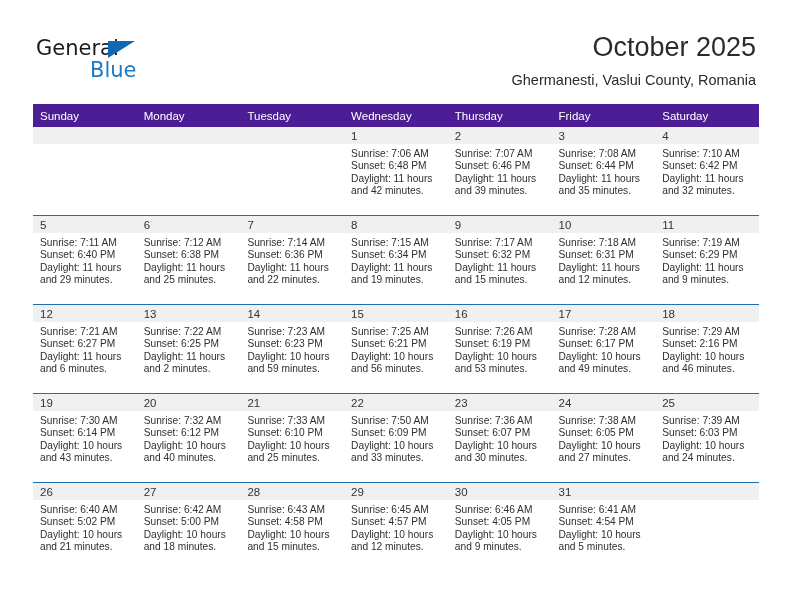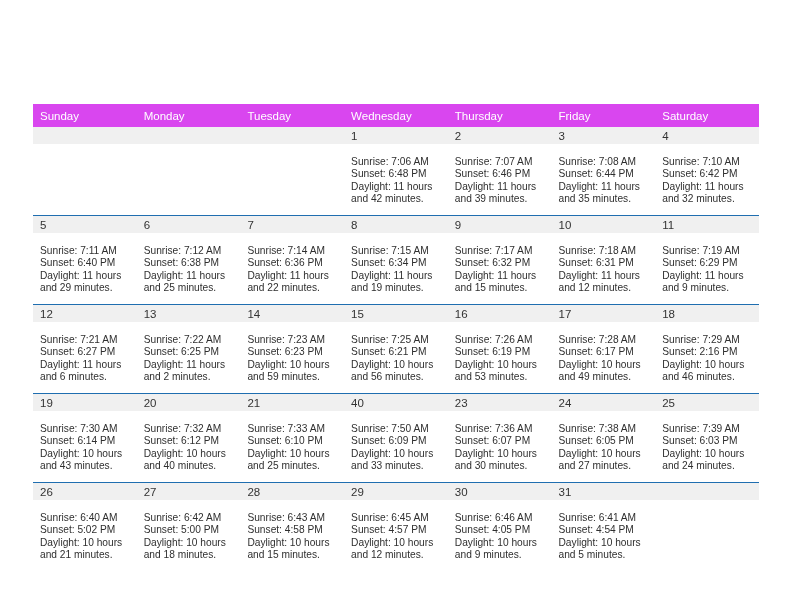--- a/index.html
+++ b/index.html
@@ -154,6 +154,20 @@
 
 <div class="page">
 
+  <div class="header">
+
+    <div class="logo">
+      <span class="logo-general">General</span>
+      <span class="logo-tri"></span>
+      <span class="logo-blue">Blue</span>
+    </div>
+
+    <div class="title-wrap">
+      <div class="cal-title">October 2025</div>
+      <div class="cal-subtitle">Ghermanesti, Vaslui County, Romania</div>
+    </div>
+
+  </div>
 
   <div class="calendar">
     <table class="cal">

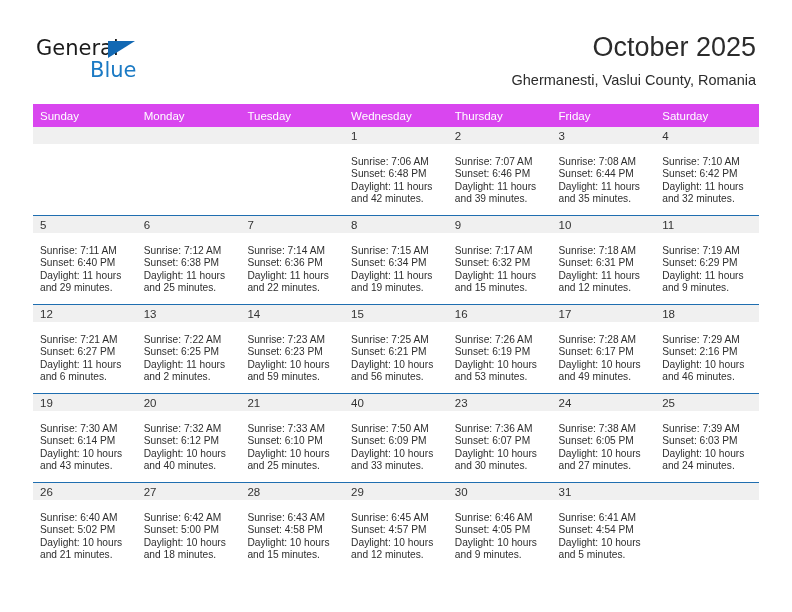--- a/index.html
+++ b/index.html
@@ -100,7 +100,7 @@
     table-layout: fixed;
   }
   table.cal th {
-    background: #d946ef;
+    background: #4c1d95;
     color: #ffffff;
     font-size: 11.5px;
     font-weight: 400;

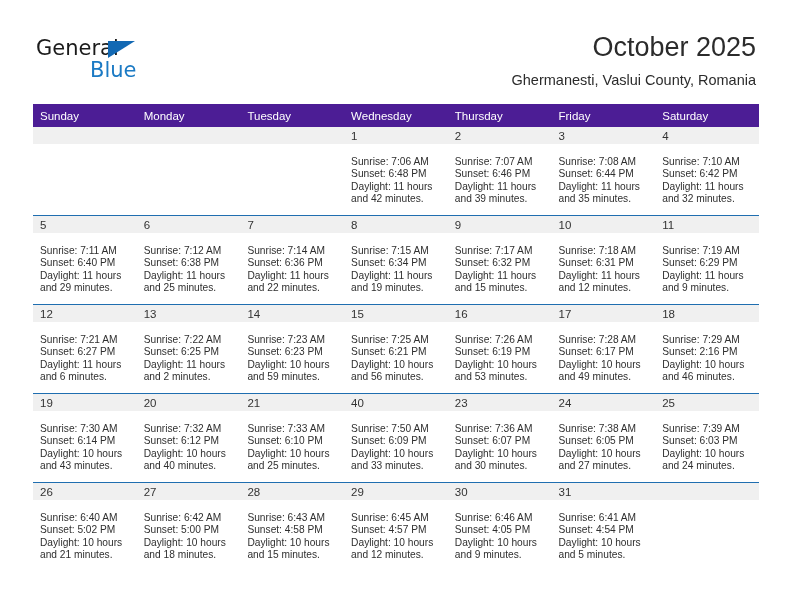--- a/index.html
+++ b/index.html
@@ -137,7 +137,7 @@
     color: transparent;
   }
   .dayinfo {
-    padding: 12px 6px 0 7px;
+    padding: 4px 6px 0 7px;
     font-size: 10.2px;
     line-height: 12.4px;
     color: #2f2f2f;

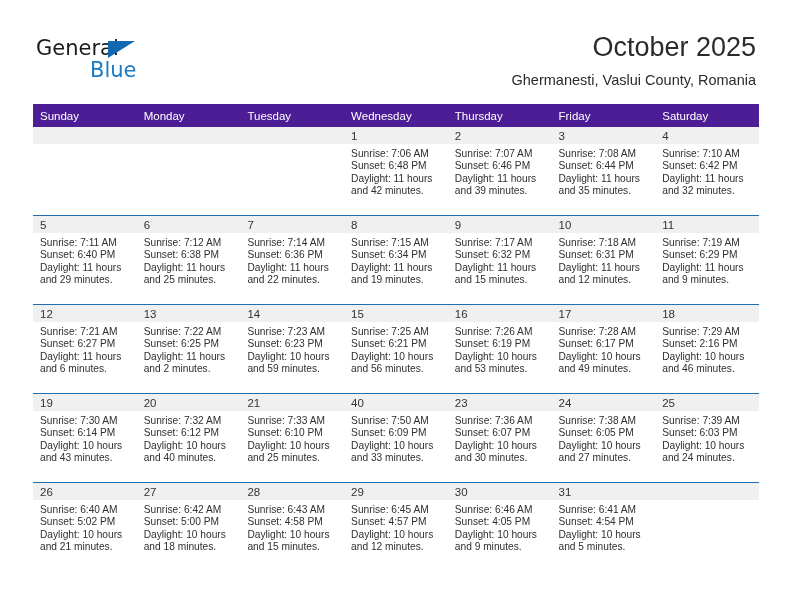--- a/index.html
+++ b/index.html
@@ -417,7 +417,7 @@
             </td>
             <td>
               <div class="daycell">
-                <div class="daynum-strip">40</div>
+                <div class="daynum-strip">22</div>
                 <div class="dayinfo">
                   <div>Sunrise: 7:50 AM</div>
                   <div>Sunset: 6:09 PM</div>

